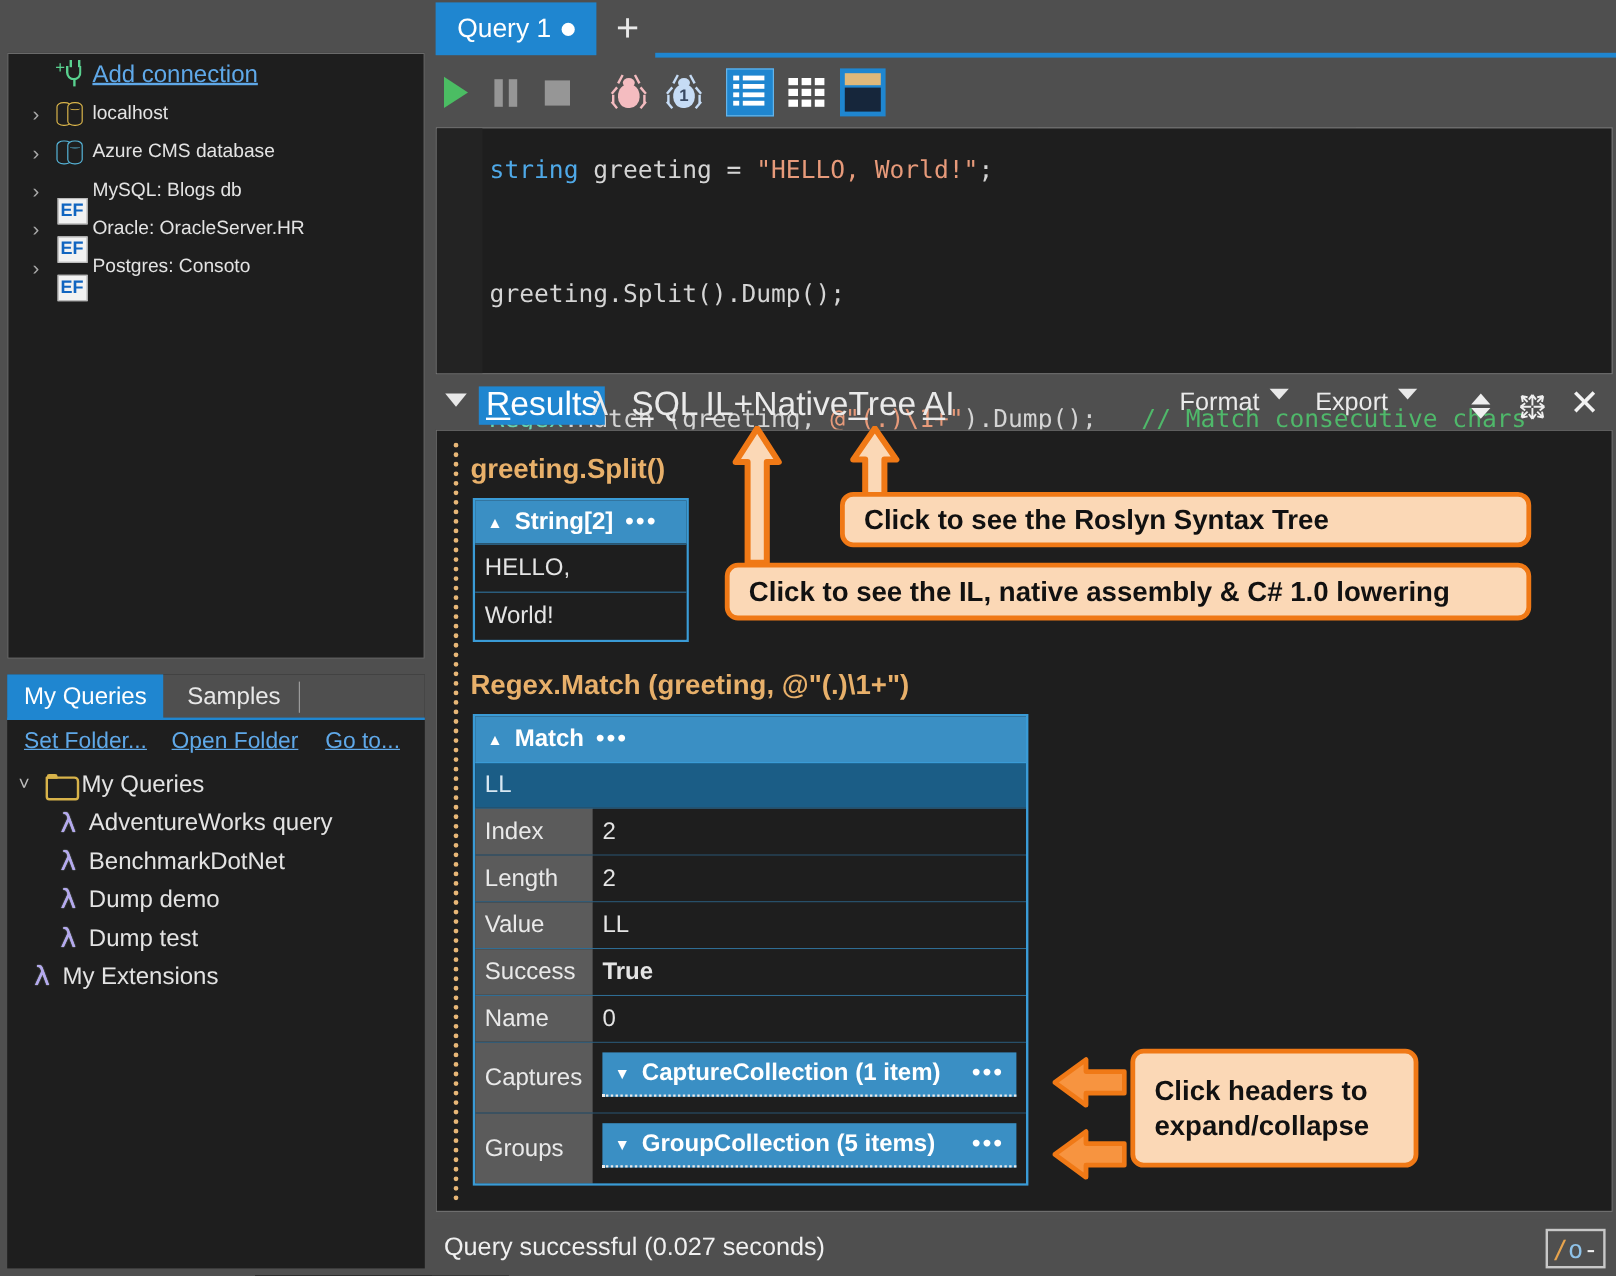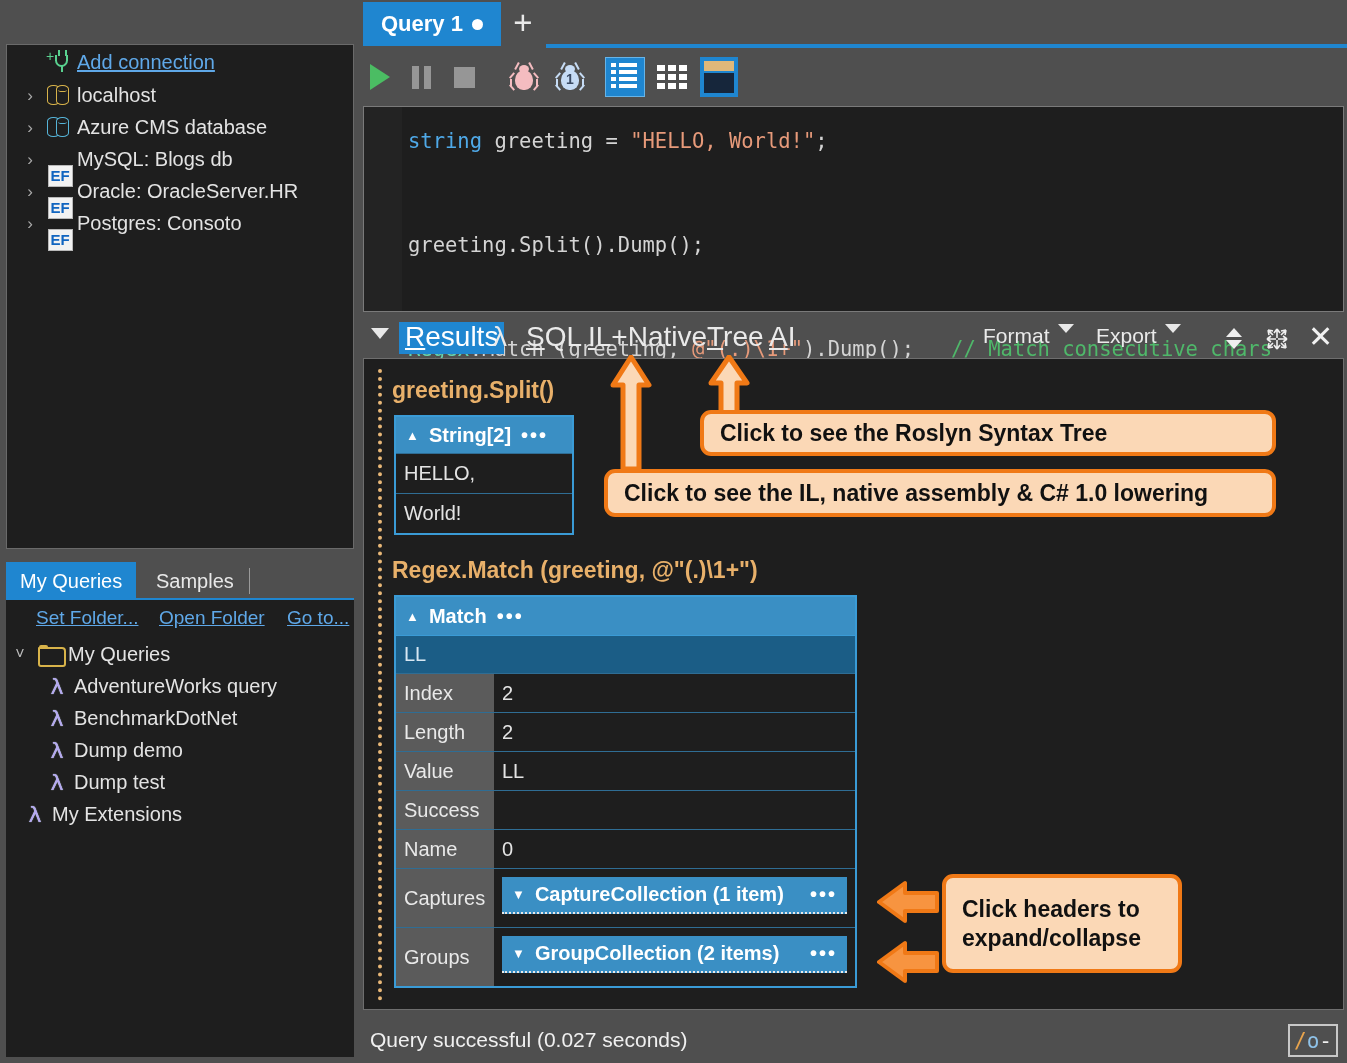--- a/index.html
+++ b/index.html
@@ -137,7 +137,7 @@
     position:absolute; left:3px; top:2px; height:44px; background:#1f86d0;
     padding:0 18px; display:flex; align-items:center; gap:9px;
   }
-  #query-tab-label { font-size:22px; color:#fff;font-weight:bold; }
+  #query-tab-label { font-size:22px; color:#fff; }
   #query-tab-dot { width:11px; height:11px; border-radius:50%; background:#fff; }
   #new-tab-btn {
     position:absolute; left:145px; top:6px; width:36px; height:36px;

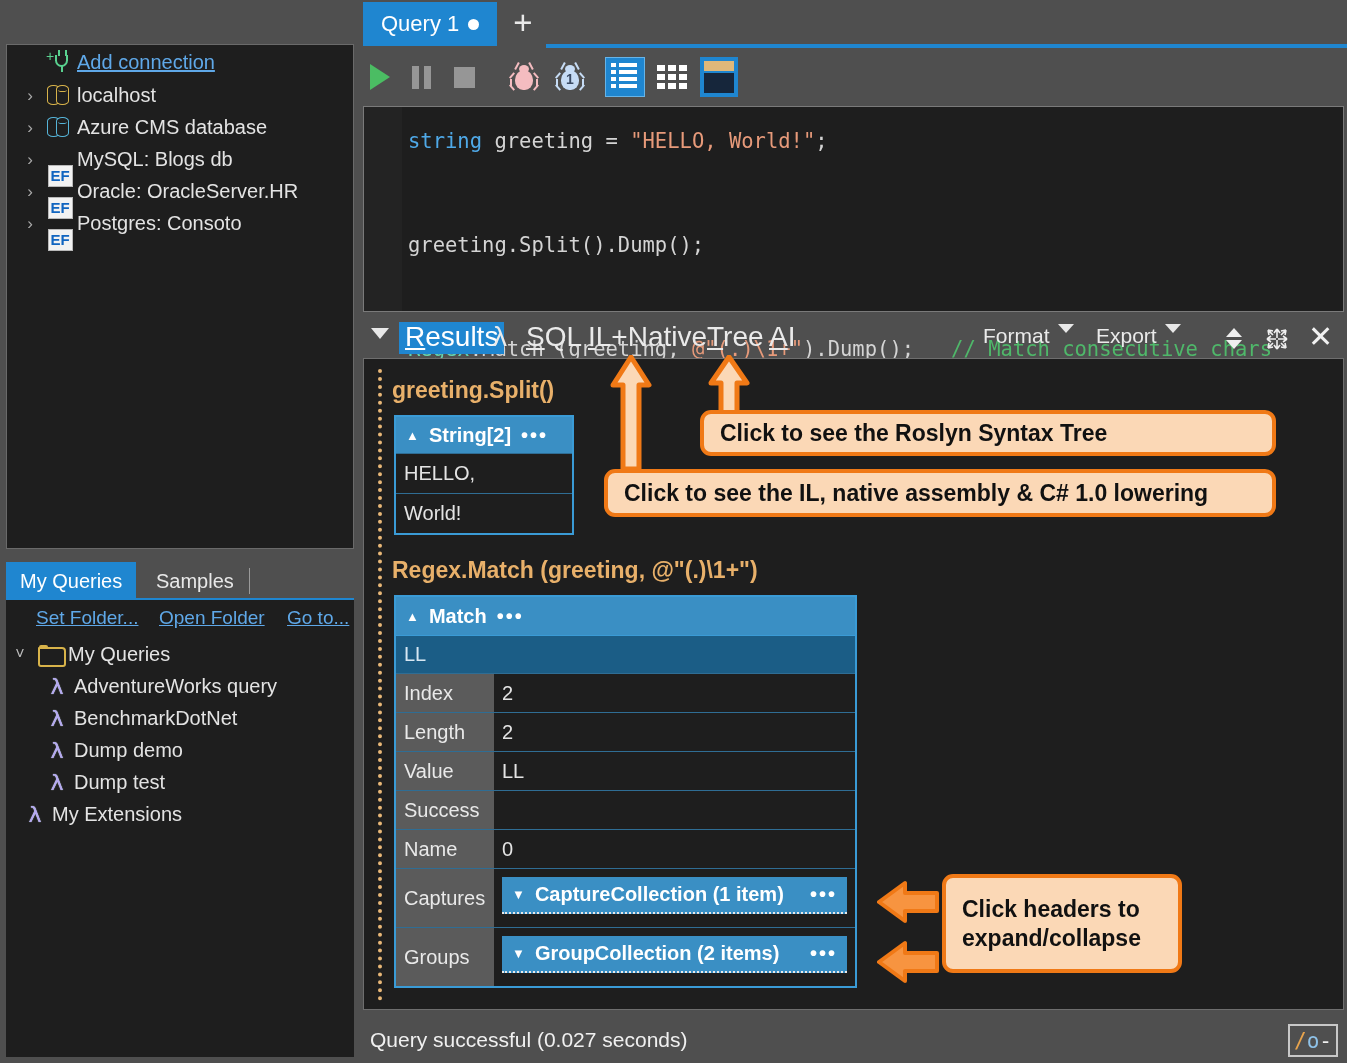--- a/index.html
+++ b/index.html
@@ -45,7 +45,7 @@
     font-size:17px; line-height:1;
   }
   .tree-icon { width:34px; flex:0 0 34px; display:flex; align-items:center; justify-content:center; }
-  .tree-label { font-size:20px; color:#e3e3e3; white-space:nowrap; }
+  .tree-label { font-size:16px; color:#e3e3e3; white-space:nowrap; }
   #add-connection-row { height:34px; }
   #add-connection-label {
     font-size:20px; color:#5fa8e8; text-decoration:underline;

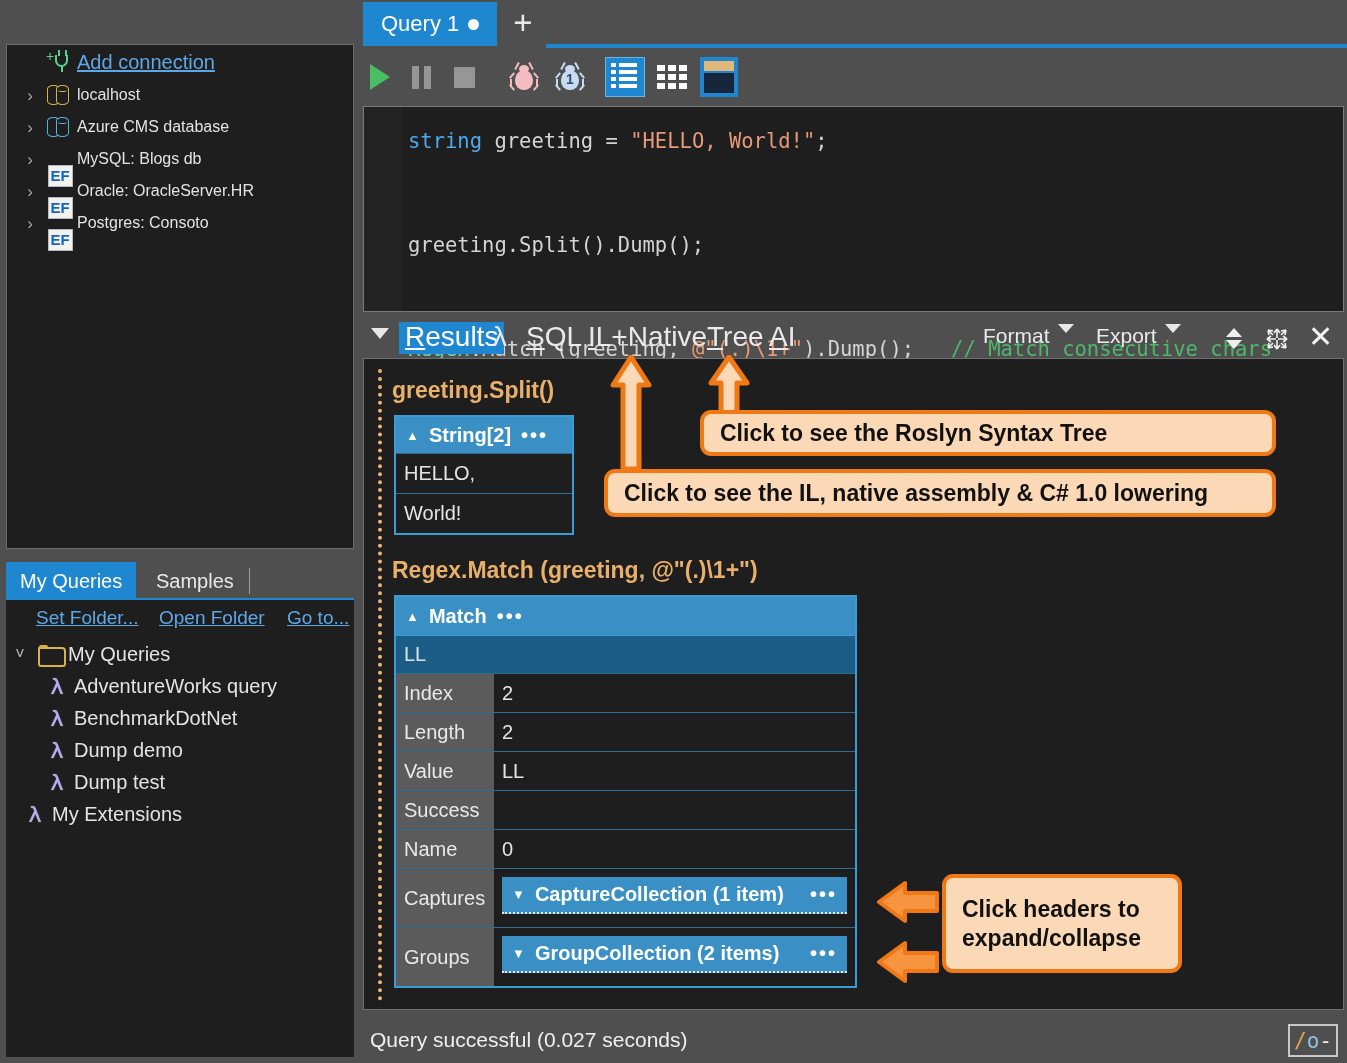--- a/index.html
+++ b/index.html
@@ -104,7 +104,7 @@
     position:absolute; left:0; top:38px; width:348px; height:38px;
   }
   .q-link {
-    position:absolute; top:7px; font-size:19px; color:#5fa8e8; text-decoration:underline;margin-left:16px;
+    position:absolute; top:7px; font-size:19px; color:#5fa8e8; text-decoration:underline;
   }
   #link-setfolder { left:14px; }
   #link-openfolder { left:137px; }

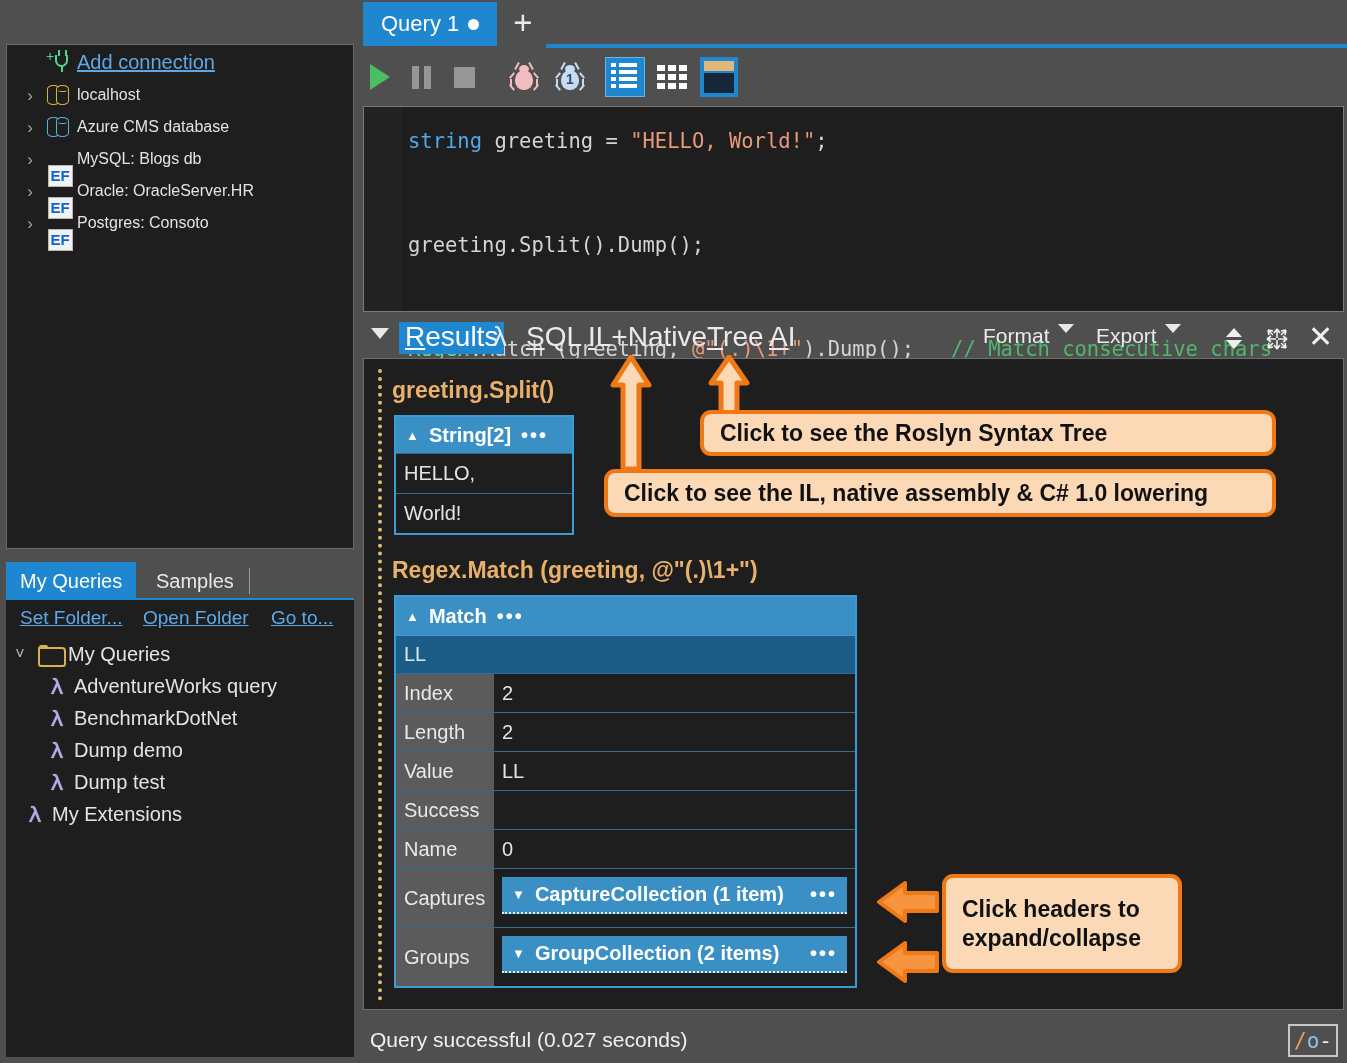--- a/index.html
+++ b/index.html
@@ -654,6 +654,7 @@
       </div>
       <div class="kv">
         <div class="k">Success</div>
+        <div class="v bold">True</div>
       </div>
       <div class="kv">
         <div class="k">Name</div>

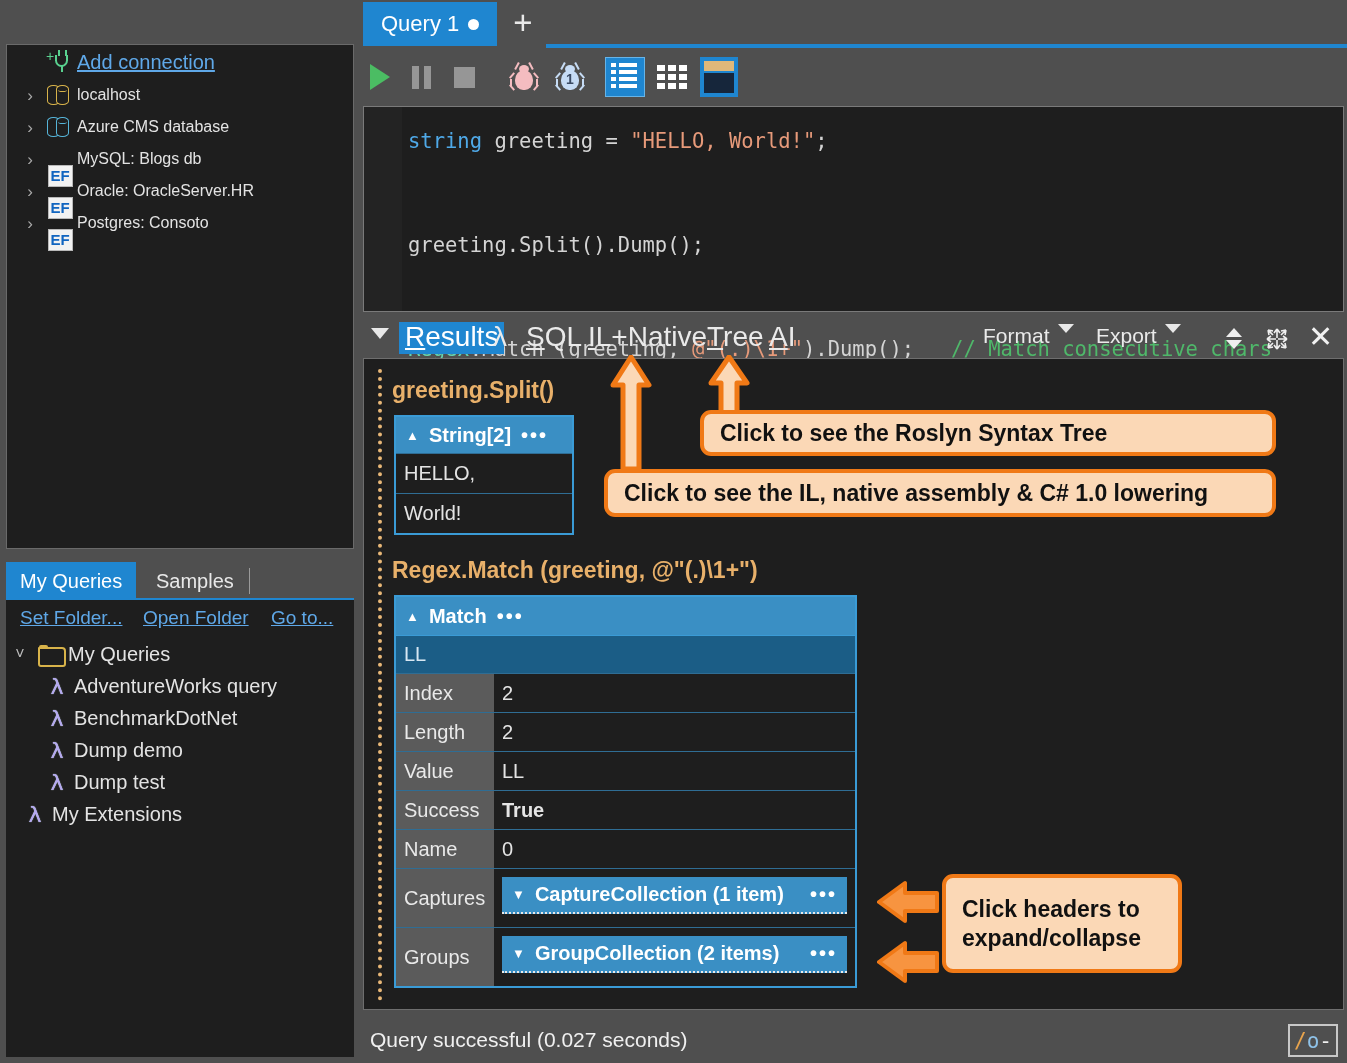--- a/index.html
+++ b/index.html
@@ -675,7 +675,7 @@
         <div class="v chip-cell">
           <div class="chip">
             <span class="cv">▼</span>
-            <span>GroupCollection (2 items)</span>
+            <span>GroupCollection (5 items)</span>
             <span class="dots">•••</span>
           </div>
         </div>

